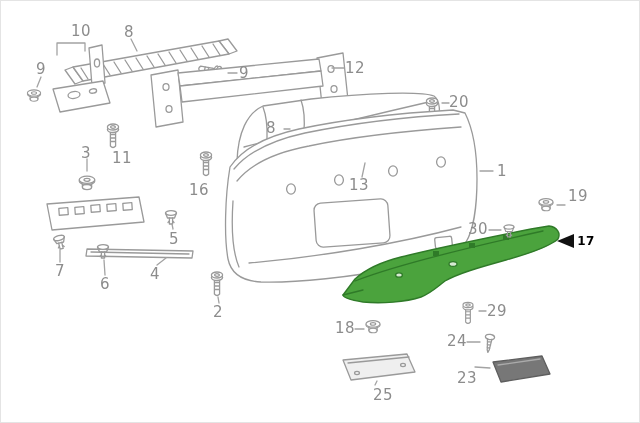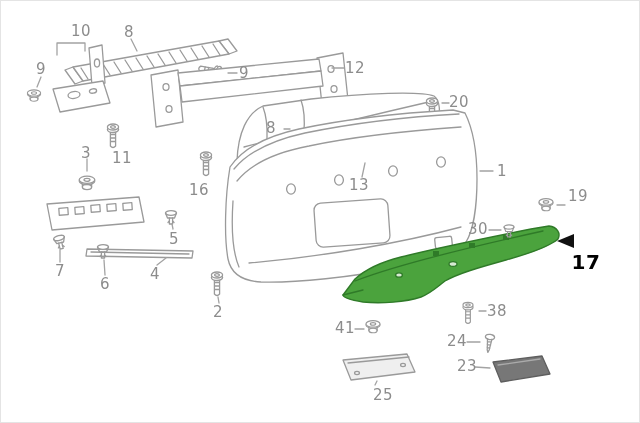--- a/index.html
+++ b/index.html
@@ -14,7 +14,7 @@
     font-size:15px;color:var(--label,#8c8c8c);
     white-space:nowrap;user-select:none;letter-spacing:.5px;
   }
-  .callout.hl{color:var(--callout-highlight,#000);font-weight:bold;font-size:20px;margin-top:21px;}
+  .callout.hl{color:var(--callout-highlight,#000);font-weight:bold;font-size:12px;}
 </style>
 </head>
 <body>

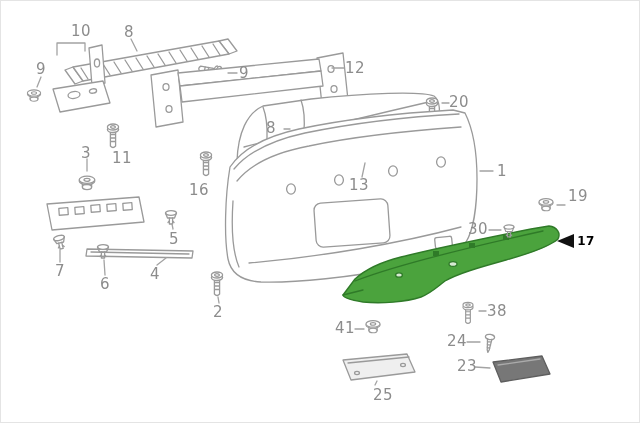--- a/index.html
+++ b/index.html
@@ -207,7 +207,7 @@
 <div class="callout" style="left:458px;top:101px">20</div>
 <div class="callout" style="left:577px;top:195px">19</div>
 <div class="callout" style="left:477px;top:228px">30</div>
-<div class="callout" style="left:496px;top:310px">38</div>
+<div class="callout" style="left:496px;top:310px">29</div>
 <div class="callout" style="left:344px;top:327px">41</div>
 <div class="callout" style="left:466px;top:365px">23</div>
 <div class="callout" style="left:456px;top:340px">24</div>

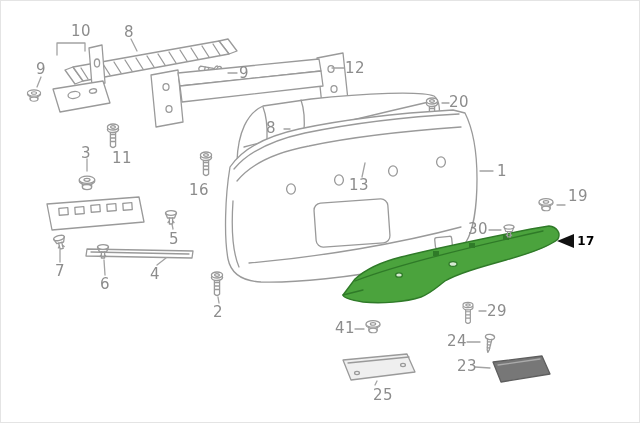--- a/index.html
+++ b/index.html
@@ -208,7 +208,7 @@
 <div class="callout" style="left:577px;top:195px">19</div>
 <div class="callout" style="left:477px;top:228px">30</div>
 <div class="callout" style="left:496px;top:310px">29</div>
-<div class="callout" style="left:344px;top:327px">41</div>
+<div class="callout" style="left:344px;top:327px">18</div>
 <div class="callout" style="left:466px;top:365px">23</div>
 <div class="callout" style="left:456px;top:340px">24</div>
 <div class="callout" style="left:382px;top:394px">25</div>

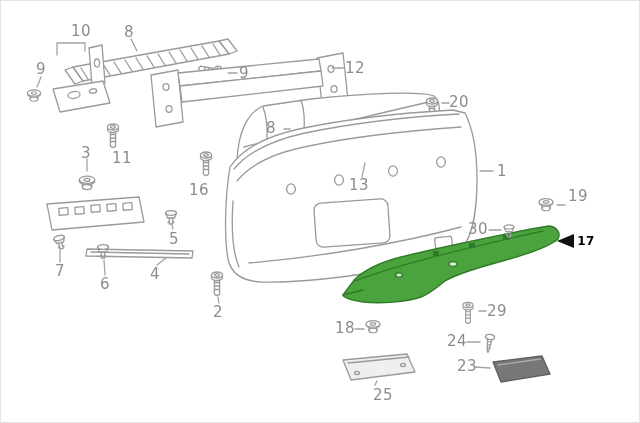--- a/index.html
+++ b/index.html
@@ -209,7 +209,7 @@
 <div class="callout" style="left:477px;top:228px">30</div>
 <div class="callout" style="left:496px;top:310px">29</div>
 <div class="callout" style="left:344px;top:327px">18</div>
-<div class="callout" style="left:466px;top:365px">23</div>
+<div class="callout" style="left:466px;top:377px">23</div>
 <div class="callout" style="left:456px;top:340px">24</div>
 <div class="callout" style="left:382px;top:394px">25</div>
 

